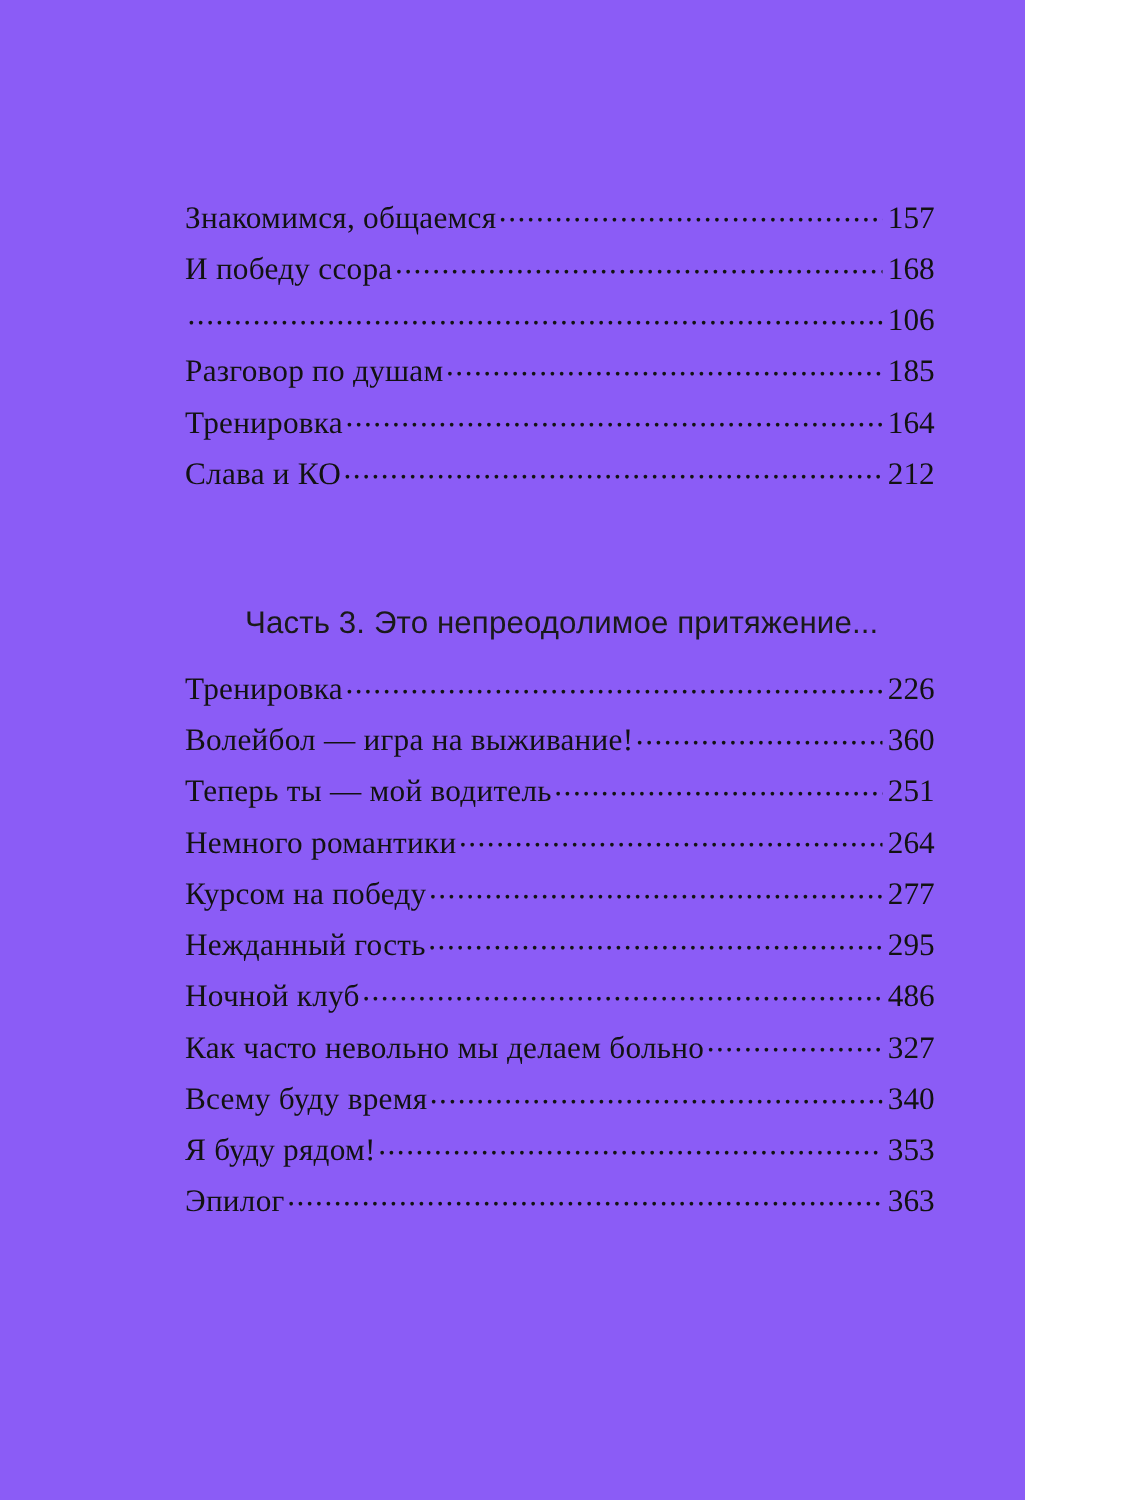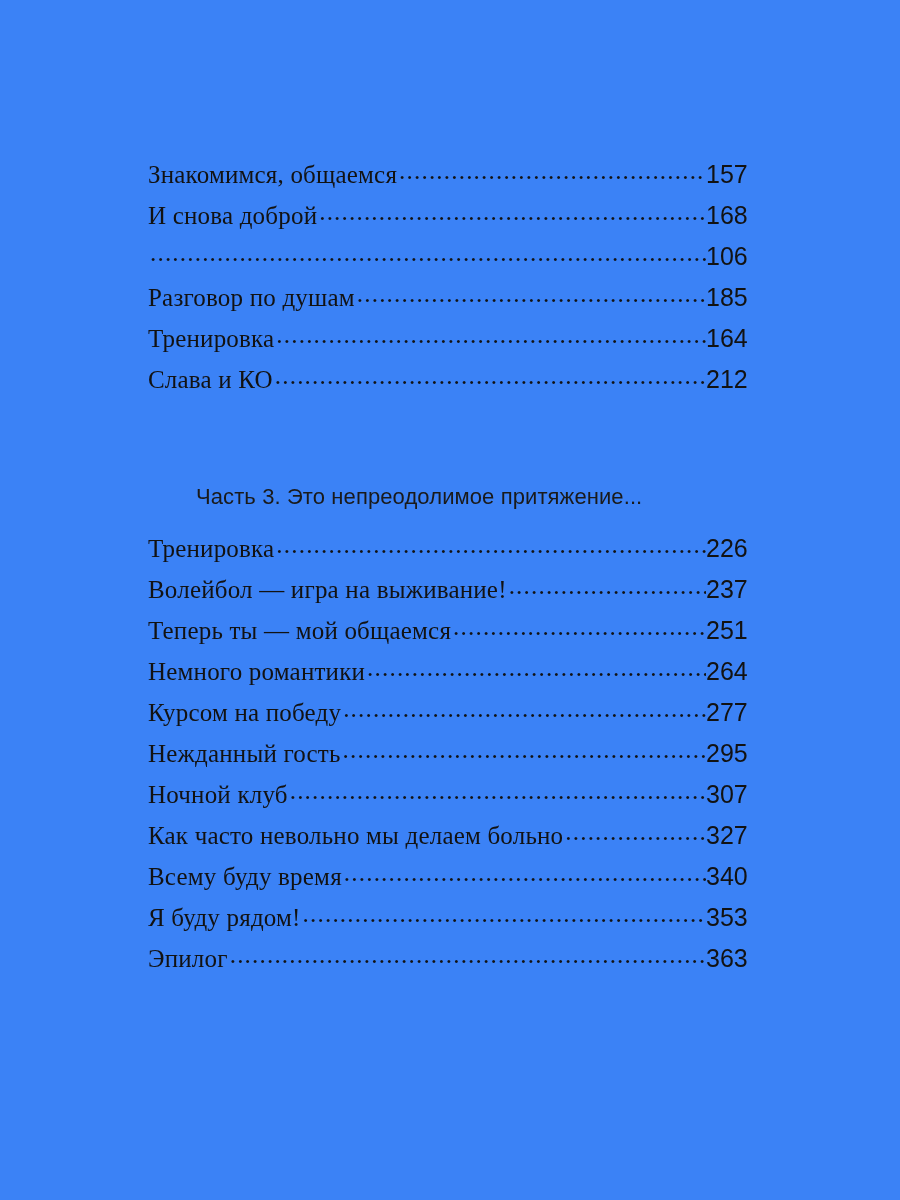--- a/index.html
+++ b/index.html
@@ -16,9 +16,9 @@
   }
   .page {
     position: relative;
-    width: 900px;
+    width: 820px;
     height: 1200px;
-    background: #3b82f6;
+    background: #8b5cf6;
     box-sizing: border-box;
   }
   .toc {

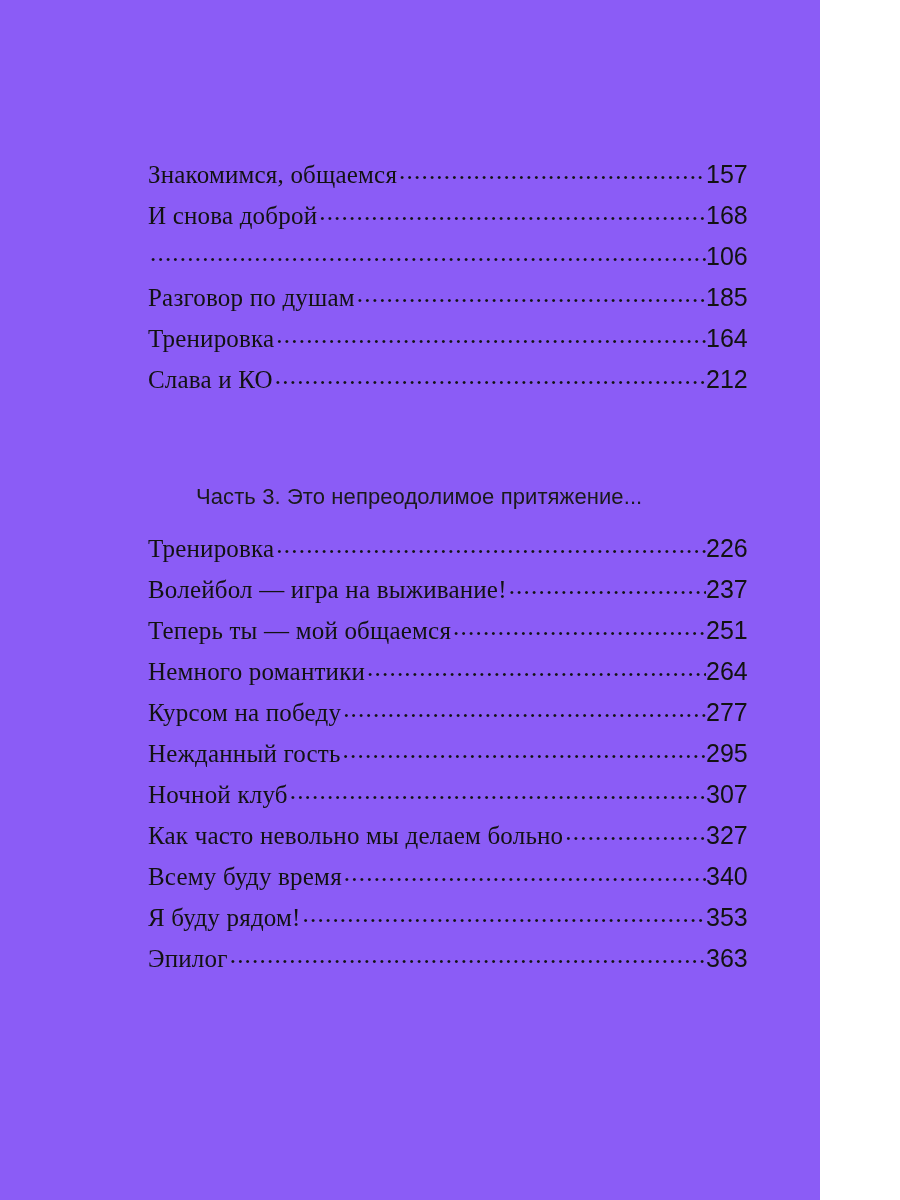--- a/index.html
+++ b/index.html
@@ -78,11 +78,11 @@
     bottom: 0;
   }
   .toc-page {
-    font-family: Liberation Sans, sans-serif;
+    font-family: Liberation Serif, serif;
     font-size: 25px;
     color: #121212;
     flex: 0 0 auto;
-    text-align: left;
+    text-align: center;
     min-width: 46px;
     margin-top: 12px;
   }

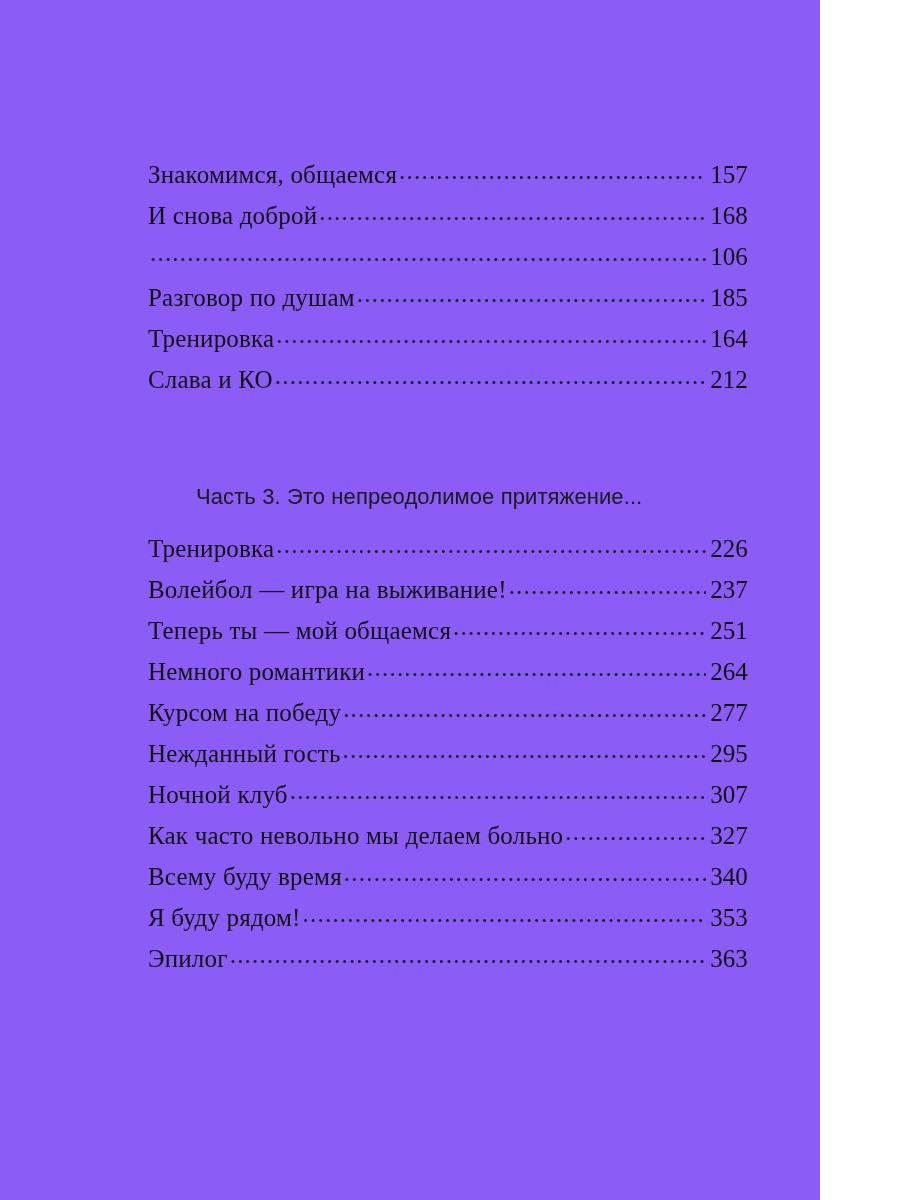--- a/index.html
+++ b/index.html
@@ -100,7 +100,7 @@
         <span class="toc-page">157</span>
       </div>
       <div class="toc-row">
-        <span class="toc-title">И снова  доброй</span>
+        <span class="toc-title">И победу  ссора</span>
         <span class="toc-dots"></span>
         <span class="toc-page">168</span>
       </div>

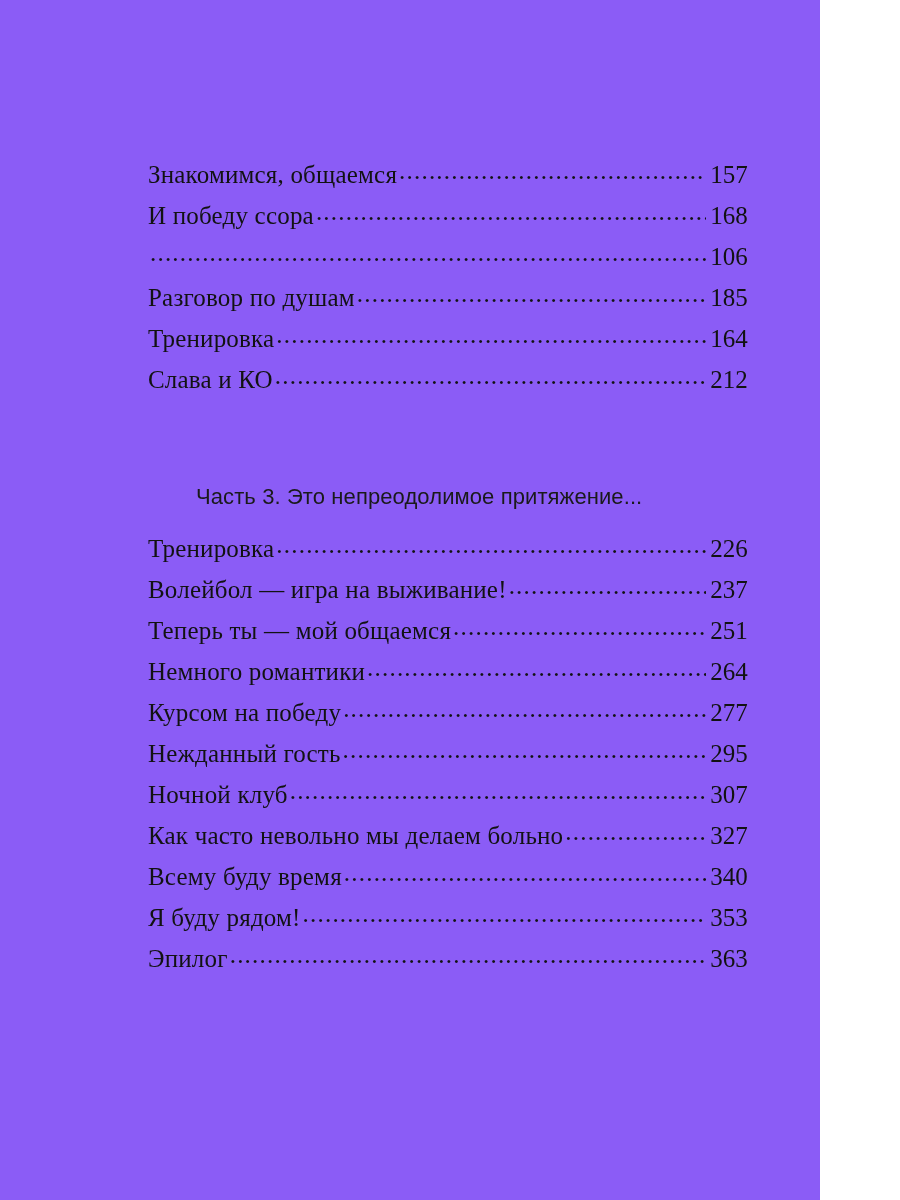--- a/index.html
+++ b/index.html
@@ -36,7 +36,7 @@
   }
   .section-heading {
     font-family: "Liberation Sans", sans-serif;
-    font-size: 22px;
+    font-size: 25px;
     color: #1a1a1a;
     padding-left: 48px;
     margin-bottom: 14px;

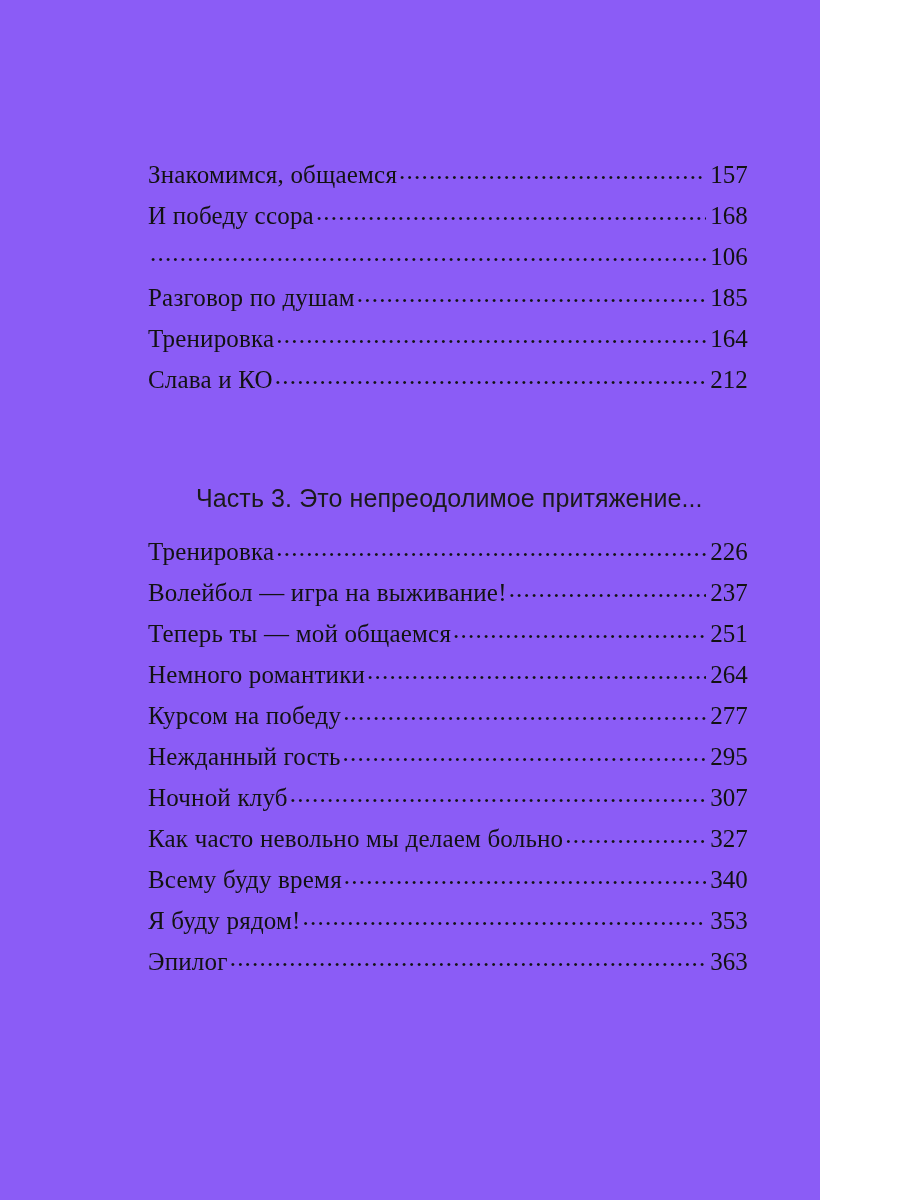--- a/index.html
+++ b/index.html
@@ -137,7 +137,7 @@
       <div class="toc-row">
         <span class="toc-title">Волейбол — игра на выживание!</span>
         <span class="toc-dots"></span>
-        <span class="toc-page">237</span>
+        <span class="toc-page">360</span>
       </div>
       <div class="toc-row">
         <span class="toc-title">Теперь ты — мой общаемся</span>

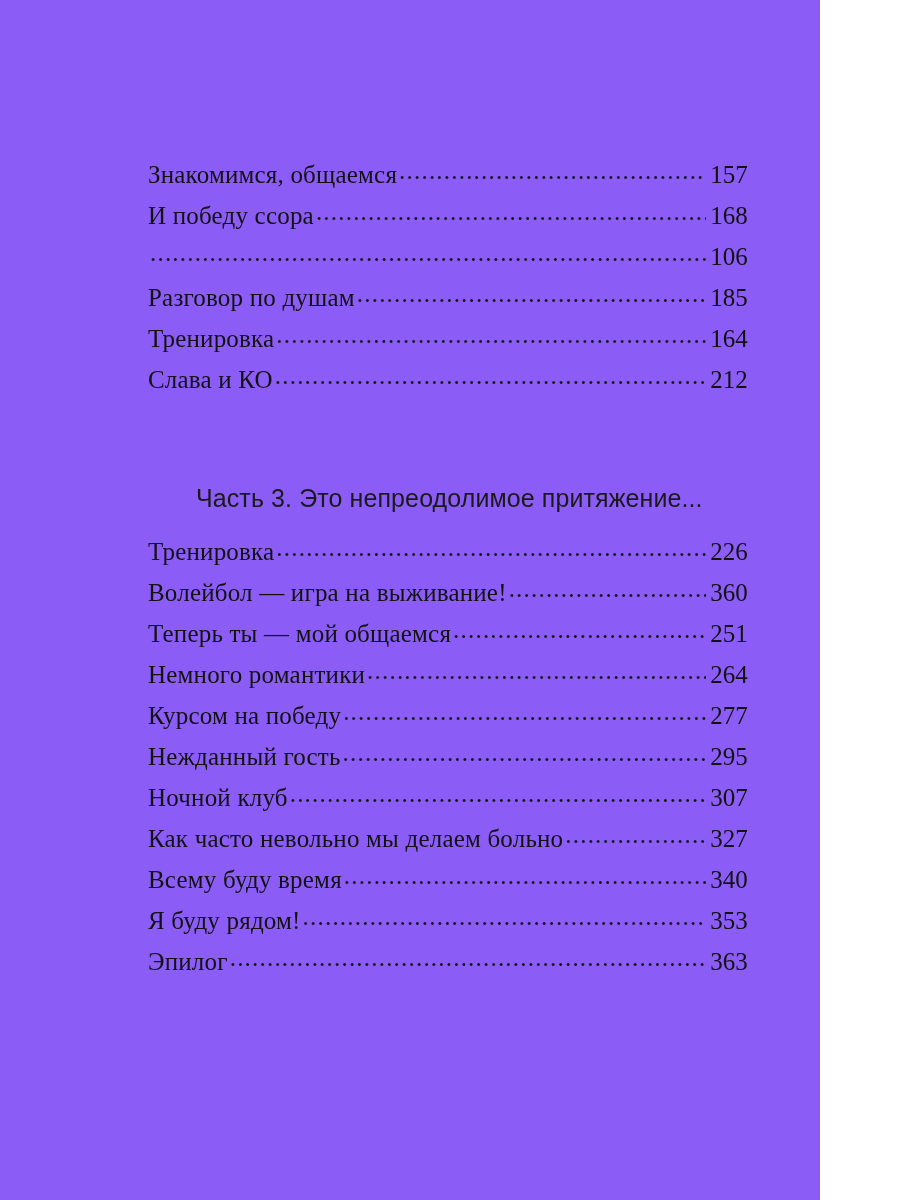--- a/index.html
+++ b/index.html
@@ -140,7 +140,7 @@
         <span class="toc-page">360</span>
       </div>
       <div class="toc-row">
-        <span class="toc-title">Теперь ты — мой общаемся</span>
+        <span class="toc-title">Теперь ты — мой водитель</span>
         <span class="toc-dots"></span>
         <span class="toc-page">251</span>
       </div>

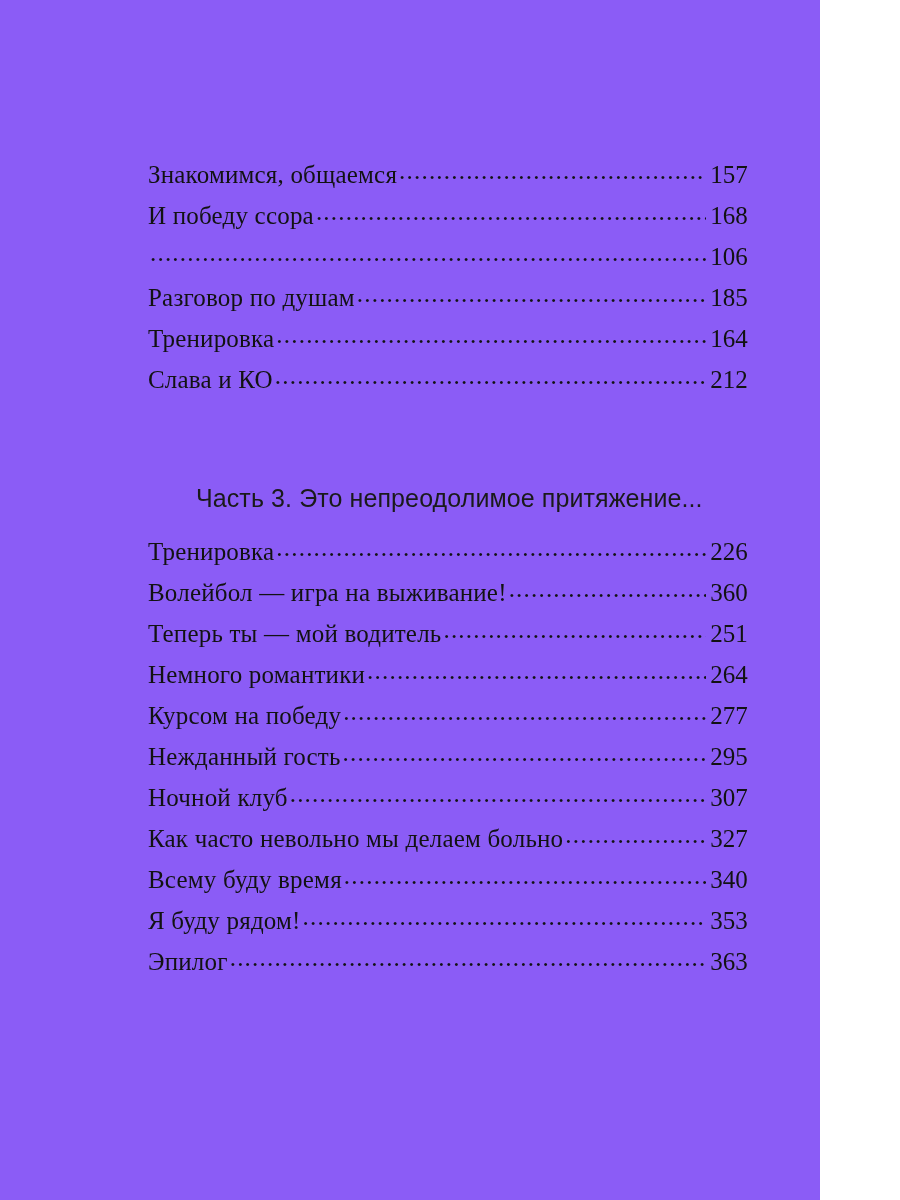--- a/index.html
+++ b/index.html
@@ -162,7 +162,7 @@
       <div class="toc-row">
         <span class="toc-title">Ночной  клуб</span>
         <span class="toc-dots"></span>
-        <span class="toc-page">307</span>
+        <span class="toc-page">486</span>
       </div>
       <div class="toc-row">
         <span class="toc-title">Как часто невольно мы делаем больно</span>

